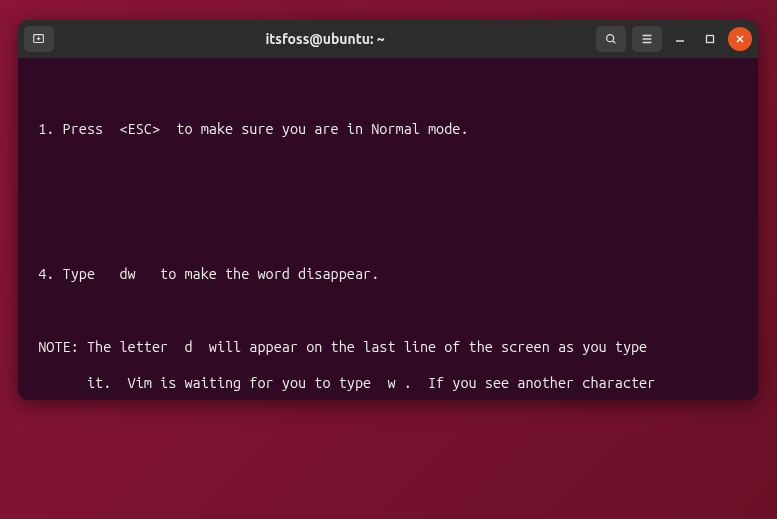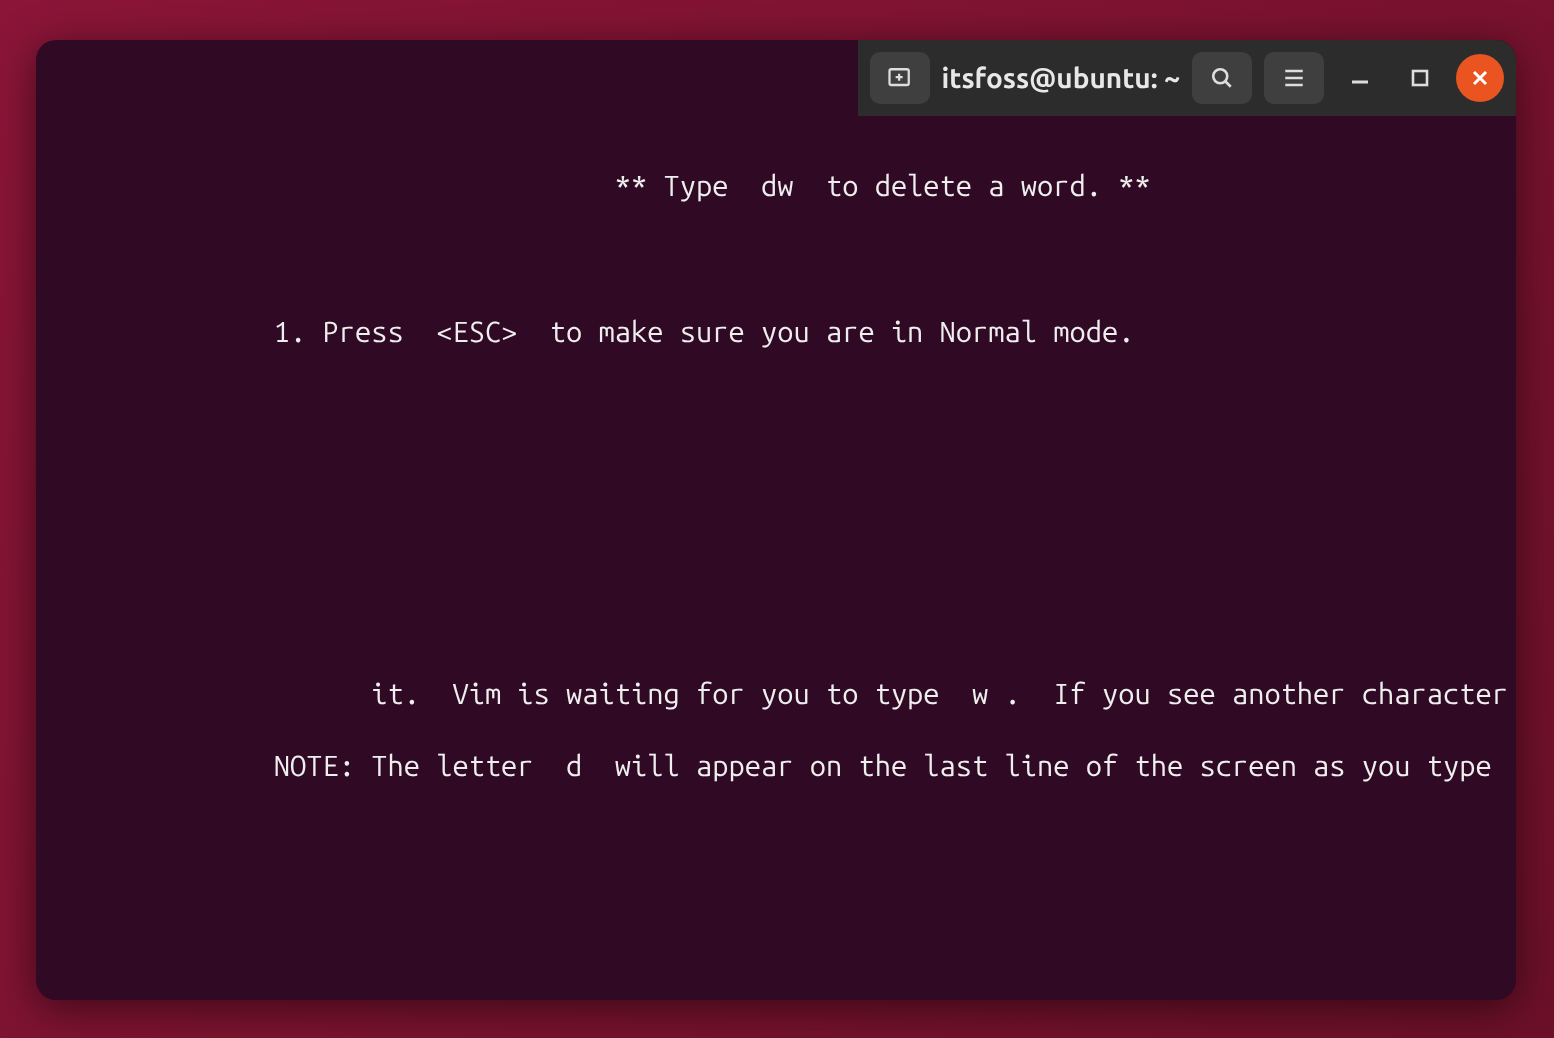--- a/index.html
+++ b/index.html
@@ -16,14 +16,13 @@
       top: 20px;
       left: 18px;
       width: 740px;
-      height: 480px;
+      height: 380px;
       background: #300a24;
       border-radius: 10px;
       box-shadow: 0 4px 20px rgba(0,0,0,0.5);
       display: flex;
       flex-direction: column;
       overflow: hidden;
-      align-items: flex-end;
     }
     .titlebar {
       height: 38px;

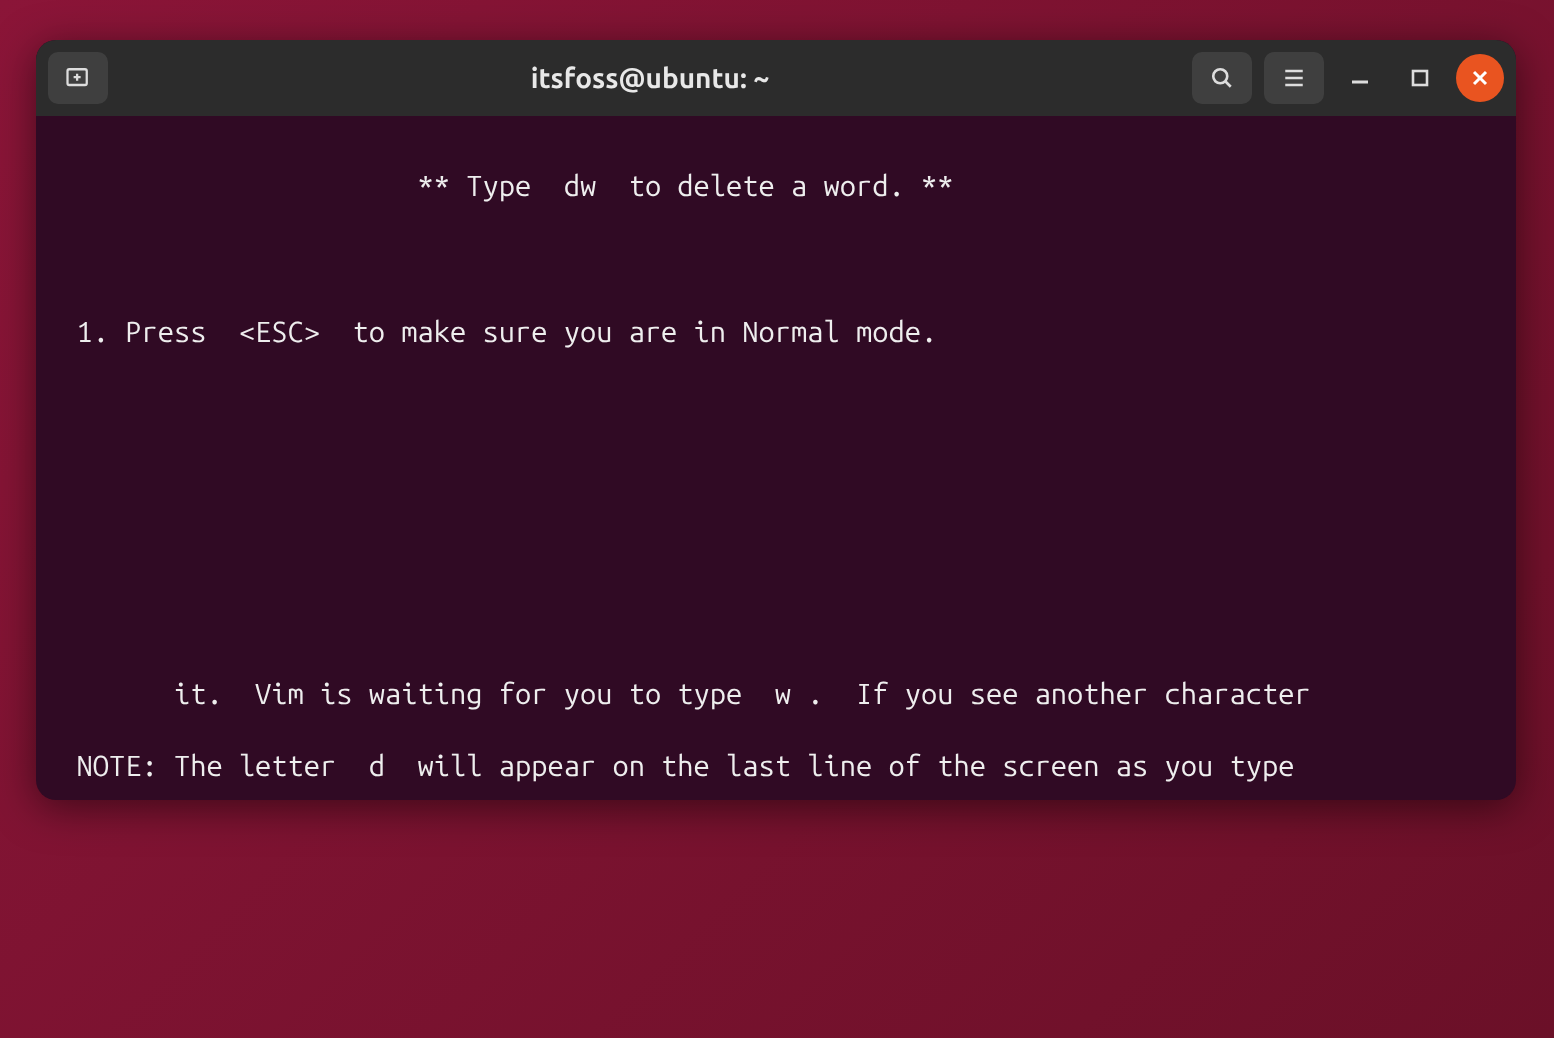--- a/index.html
+++ b/index.html
@@ -127,7 +127,6 @@
   </div>
 
   <div class="terminal">
-<div class="line">                       ** Type  dw  to delete a word. **</div>
 <div class="line"> </div>
 <div class="line">  1. Press  &lt;ESC&gt;  to make sure you are in Normal mode.</div>
 <div class="line"> </div>

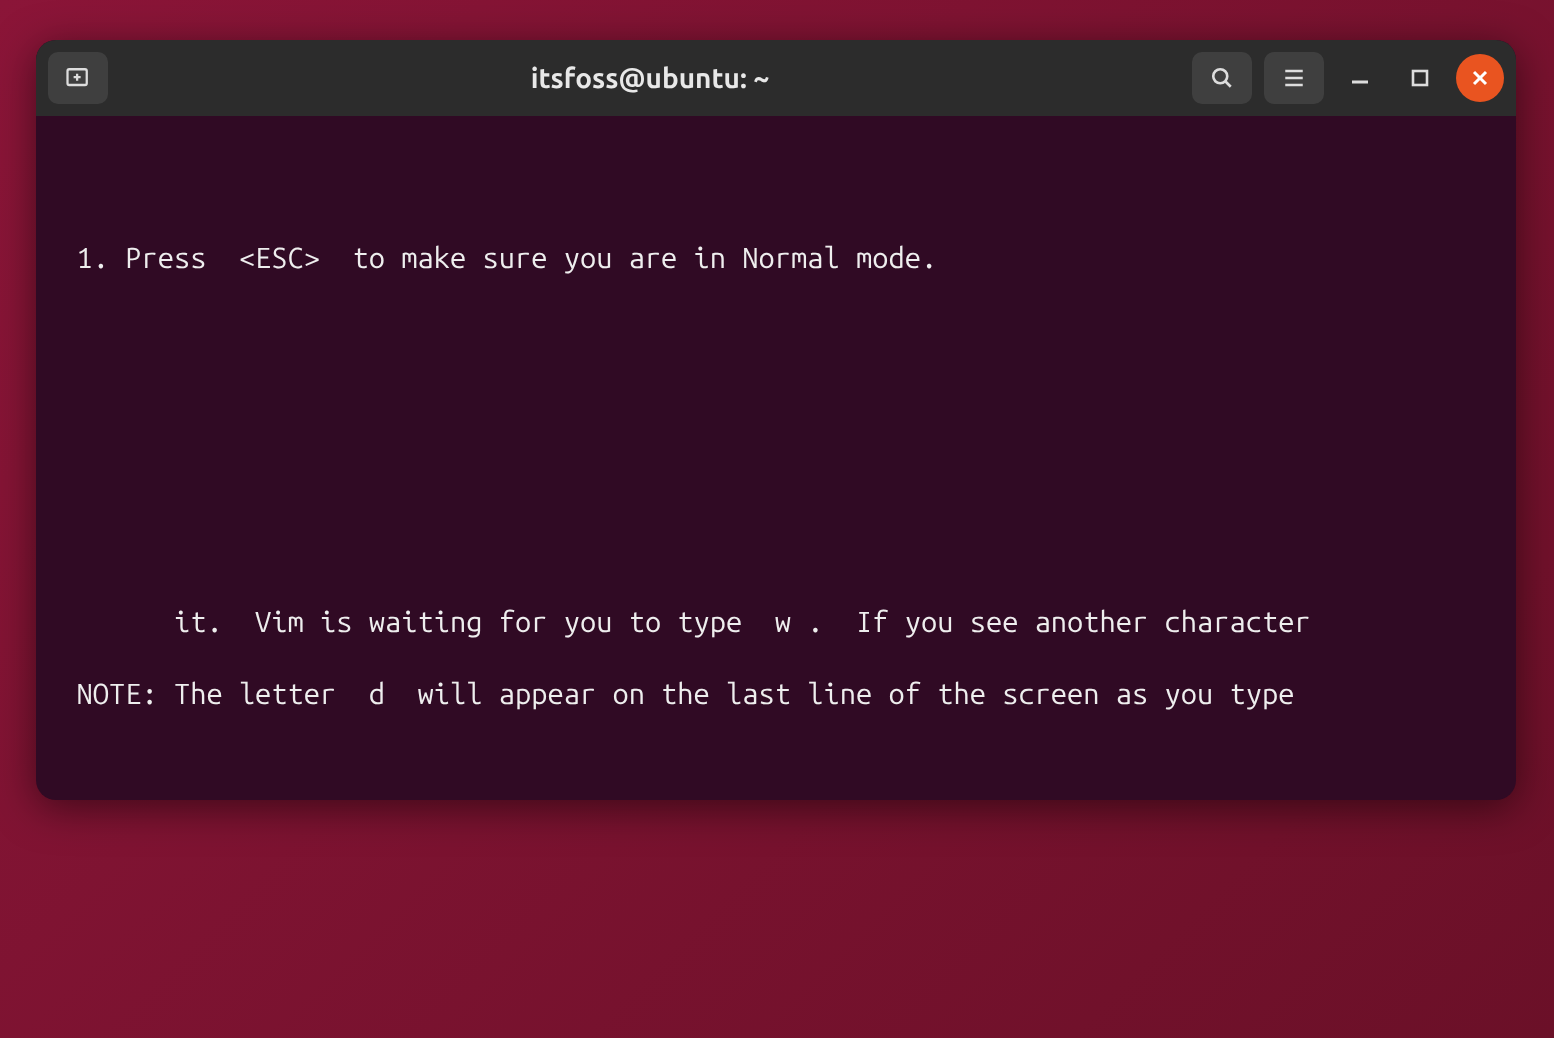--- a/index.html
+++ b/index.html
@@ -132,6 +132,7 @@
 <div class="line"> </div>
 <div class="line"> </div>
 <div class="line"> </div>
+<div class="line">  4. Type   dw   to make the word disappear.</div>
 <div class="line"> </div>
 <div class="line">        it.  Vim is waiting for you to type  w .  If you see another character</div>
 <div class="line">  NOTE: The letter  d  will appear on the last line of the screen as you type</div>

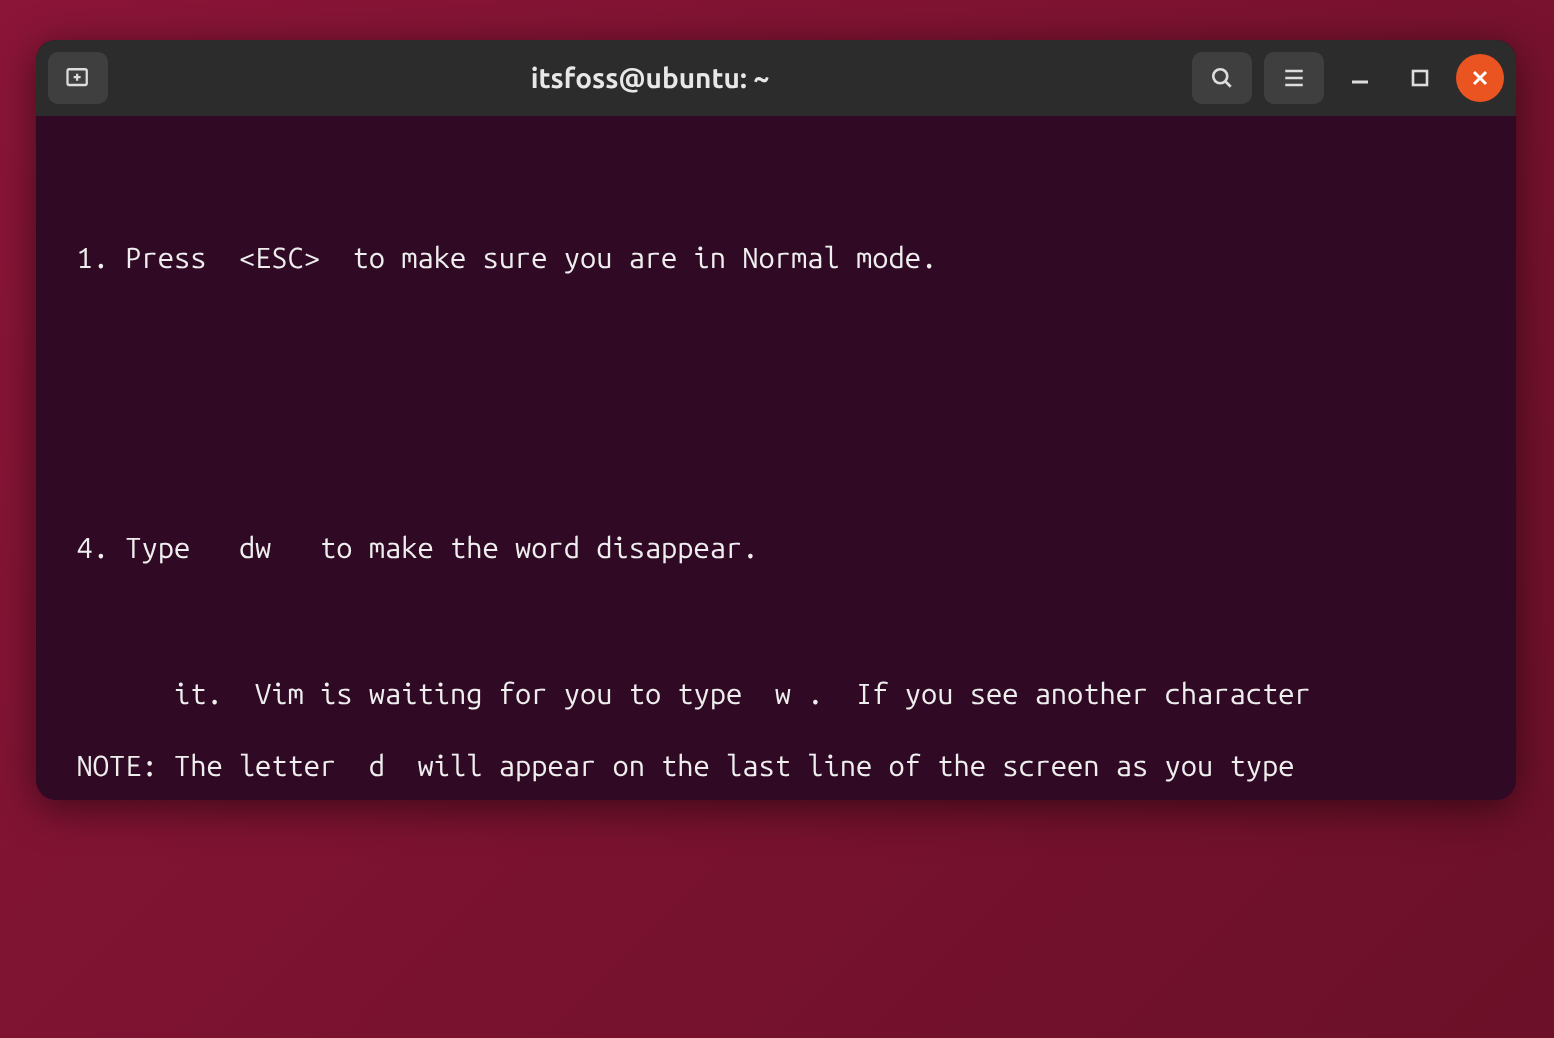--- a/index.html
+++ b/index.html
@@ -134,8 +134,8 @@
 <div class="line"> </div>
 <div class="line">  4. Type   dw   to make the word disappear.</div>
 <div class="line"> </div>
+<div class="line">  NOTE: The letter  d  will appear on the last line of the screen as you type</div>
 <div class="line">        it.  Vim is waiting for you to type  w .  If you see another character</div>
-<div class="line">  NOTE: The letter  d  will appear on the last line of the screen as you type</div>
 
 
 

